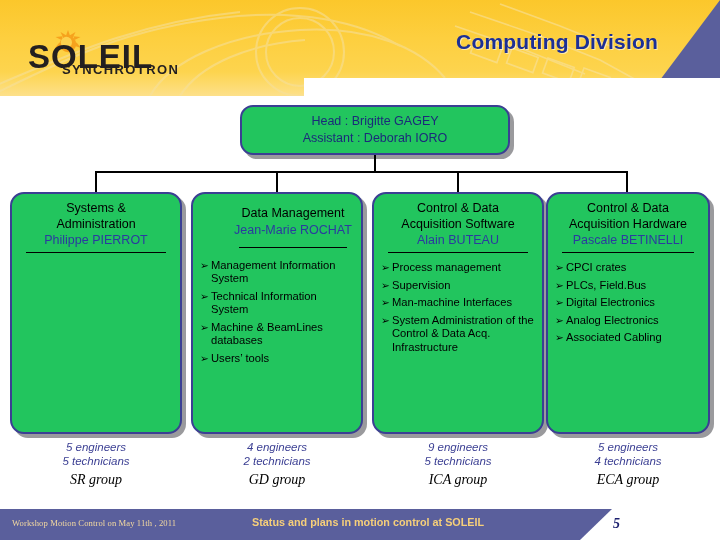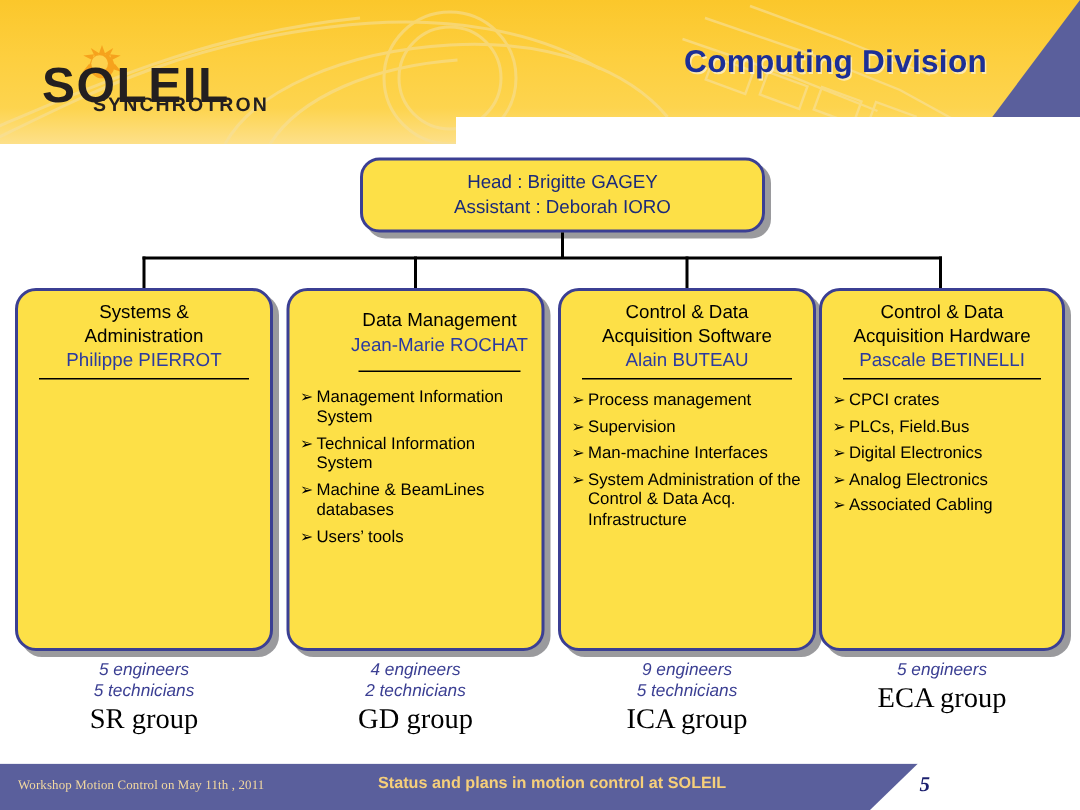--- a/index.html
+++ b/index.html
@@ -99,7 +99,7 @@
 
   .node {
     position: absolute;
-    background: #fde047;
+    background: #22c55e;
     border: 2px solid #3b3f93;
     border-radius: 14px;
     box-sizing: border-box;

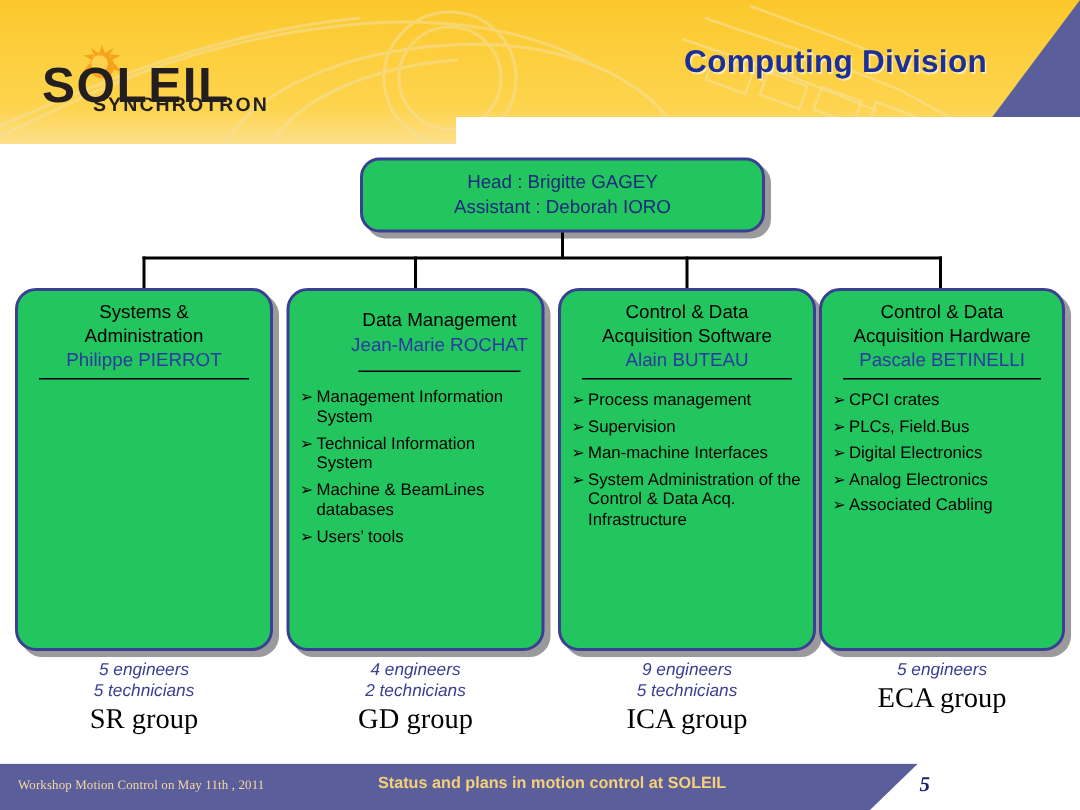--- a/index.html
+++ b/index.html
@@ -383,6 +383,7 @@
   </div>
   <div class="caption cap-4">
     <div class="cap-line">5 engineers</div>
+    <div class="cap-line">4 technicians</div>
     <div class="cap-group">ECA group</div>
   </div>
 </div>

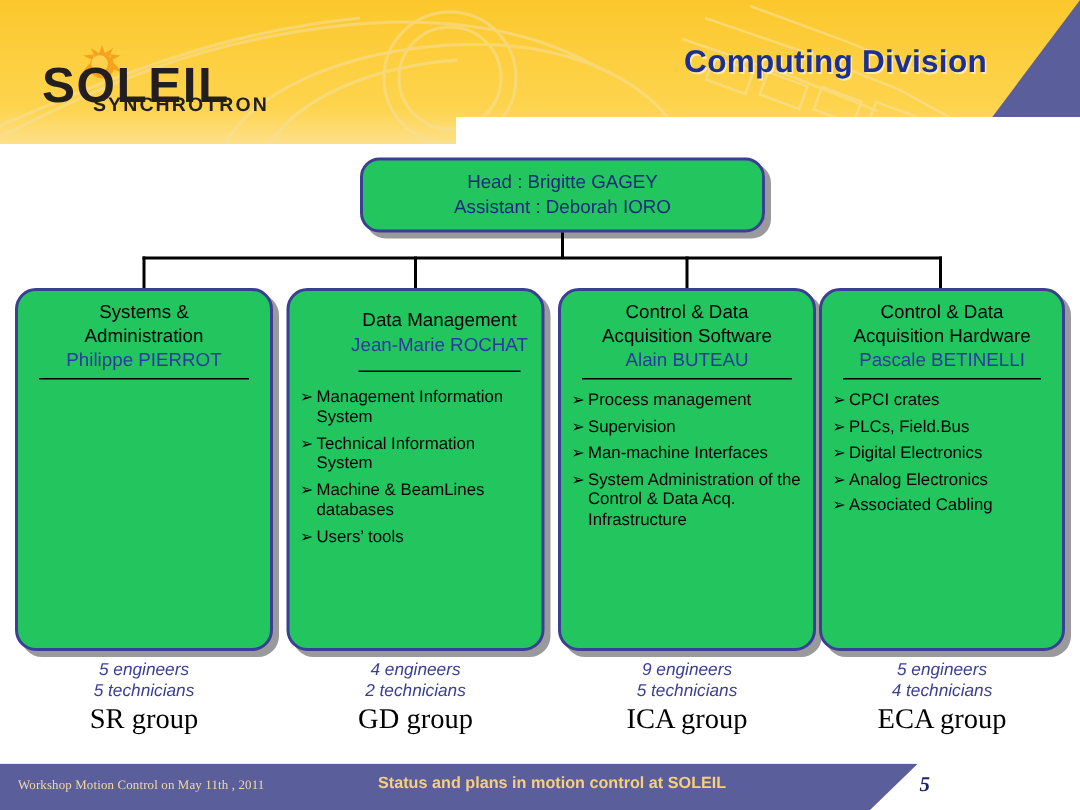--- a/index.html
+++ b/index.html
@@ -195,10 +195,11 @@
   }
   .cap-group {
     font-family: "Liberation Serif", serif;
-    font-size: 19px;
+    font-size: 14px;
     color: #000000;
     line-height: 19px;
     margin-top: 2px;
+    font-style: italic;
   }
 
   

